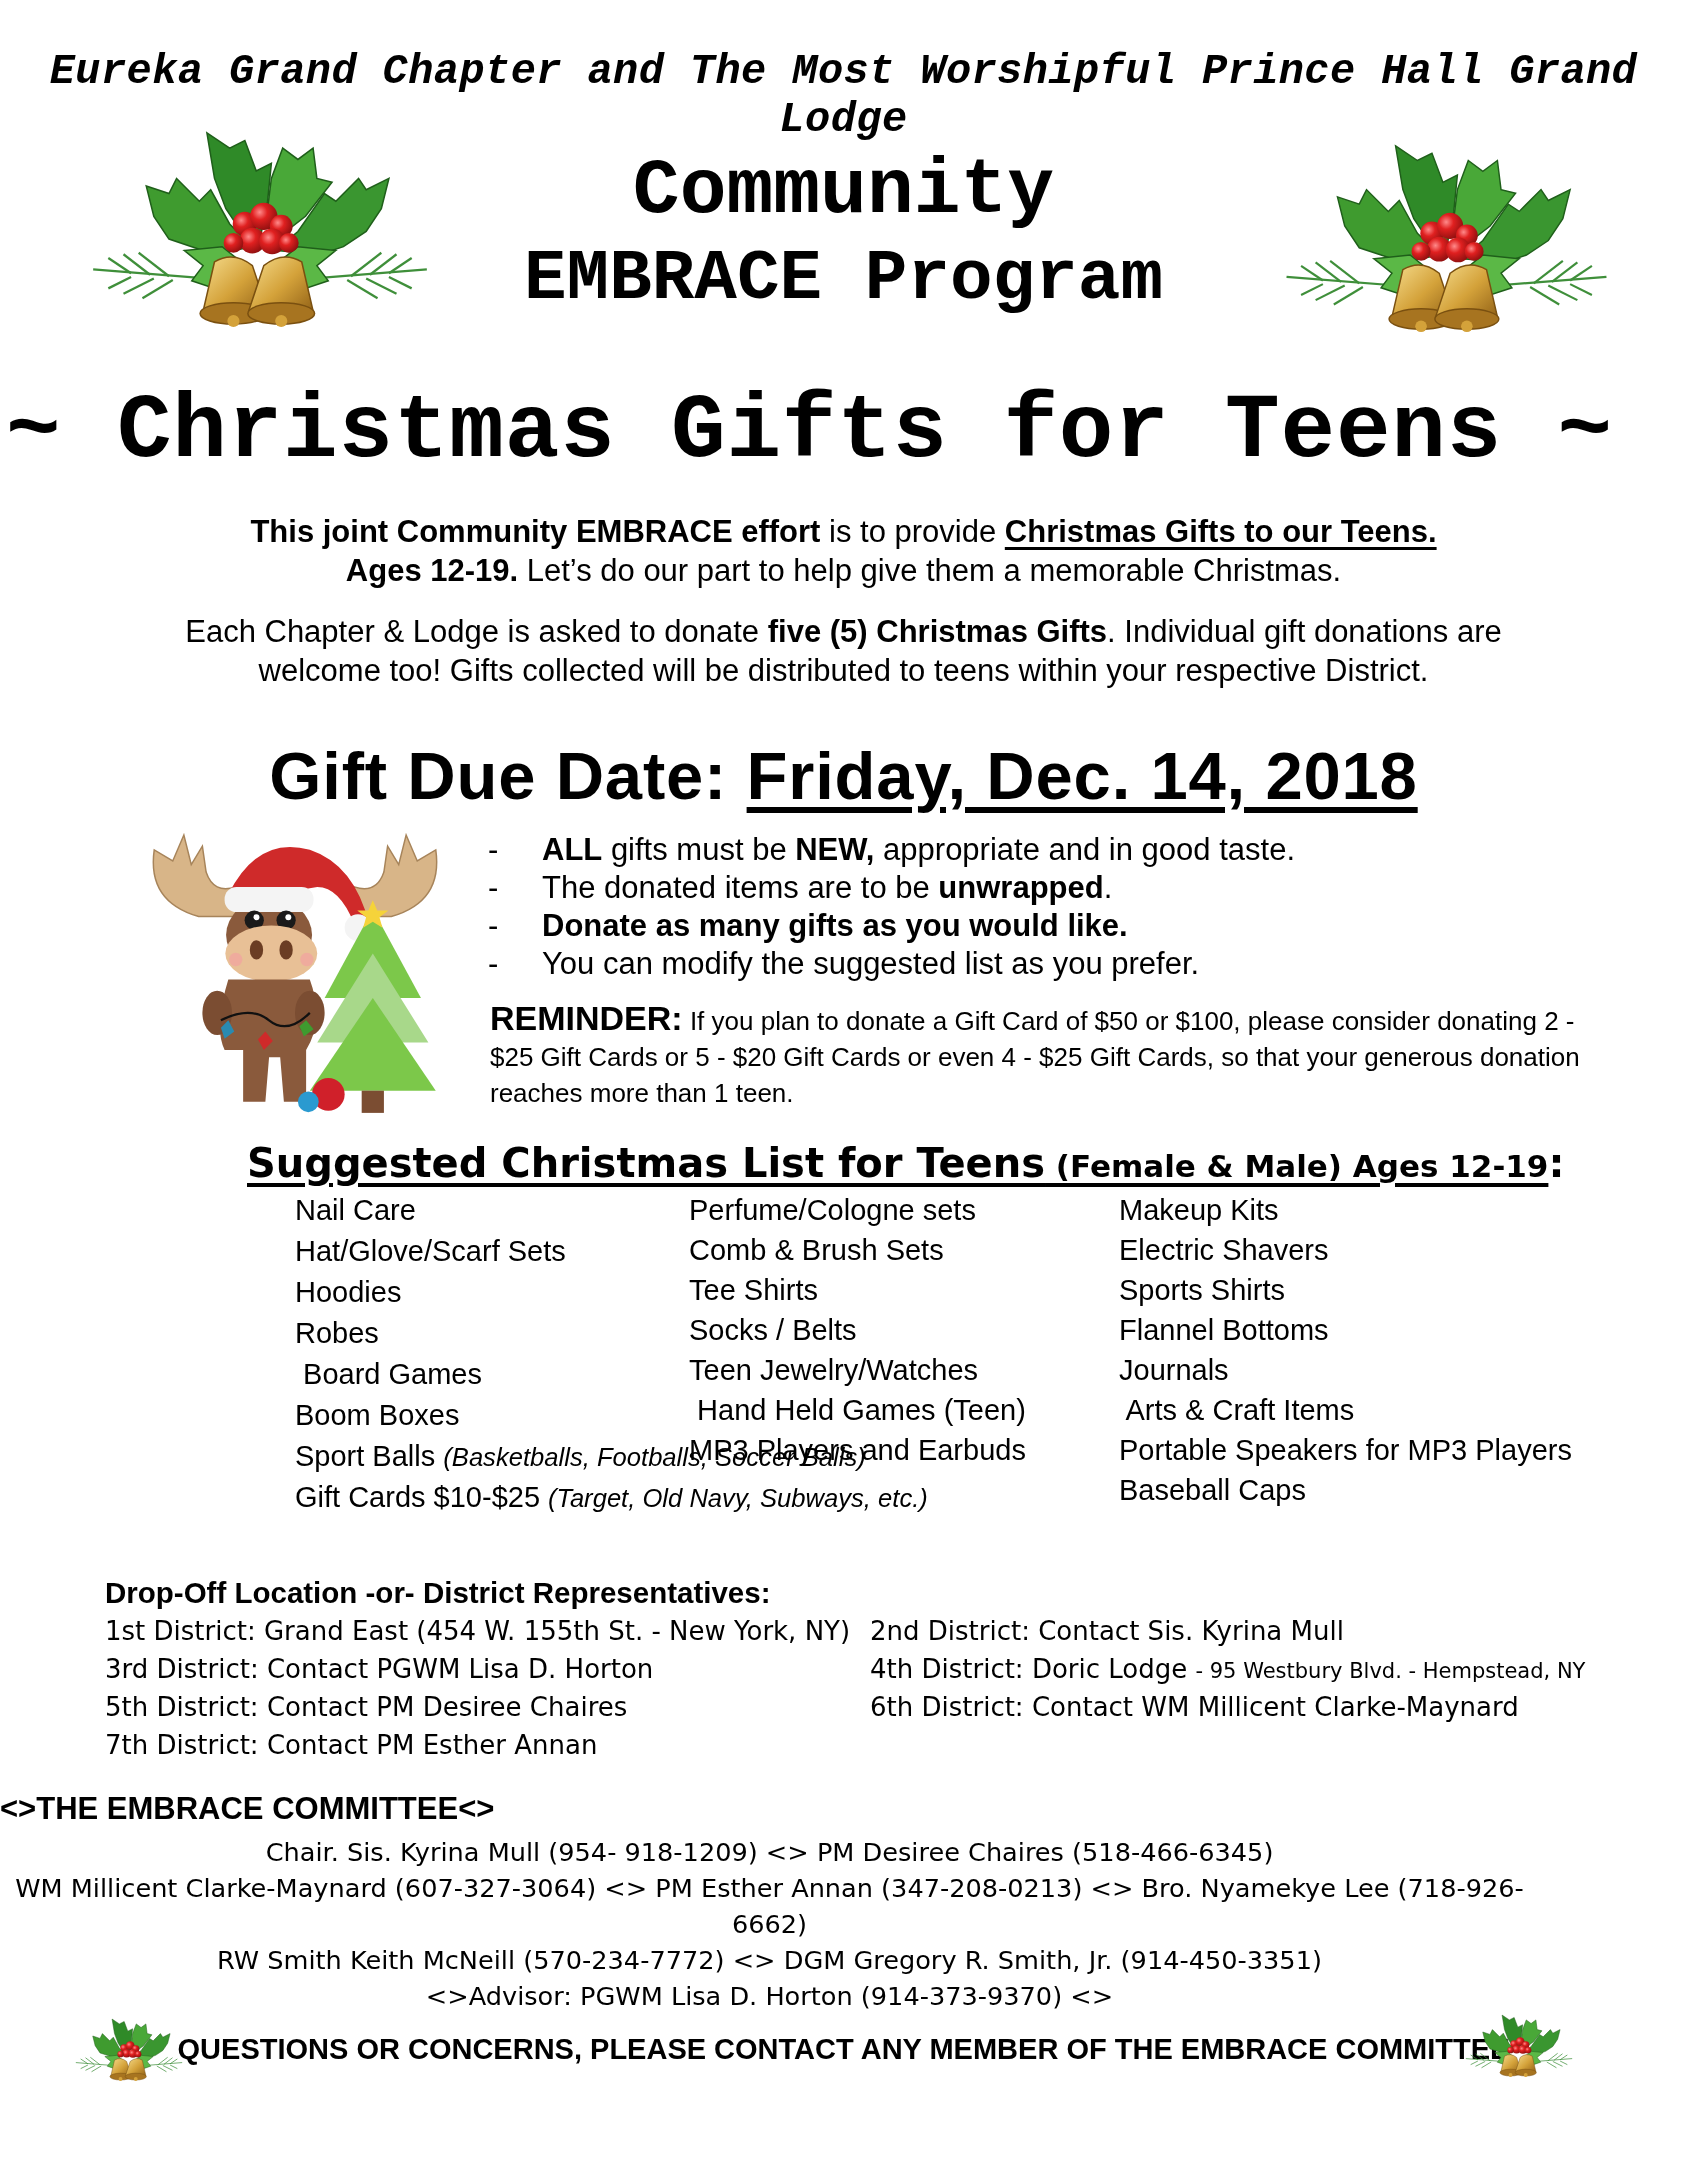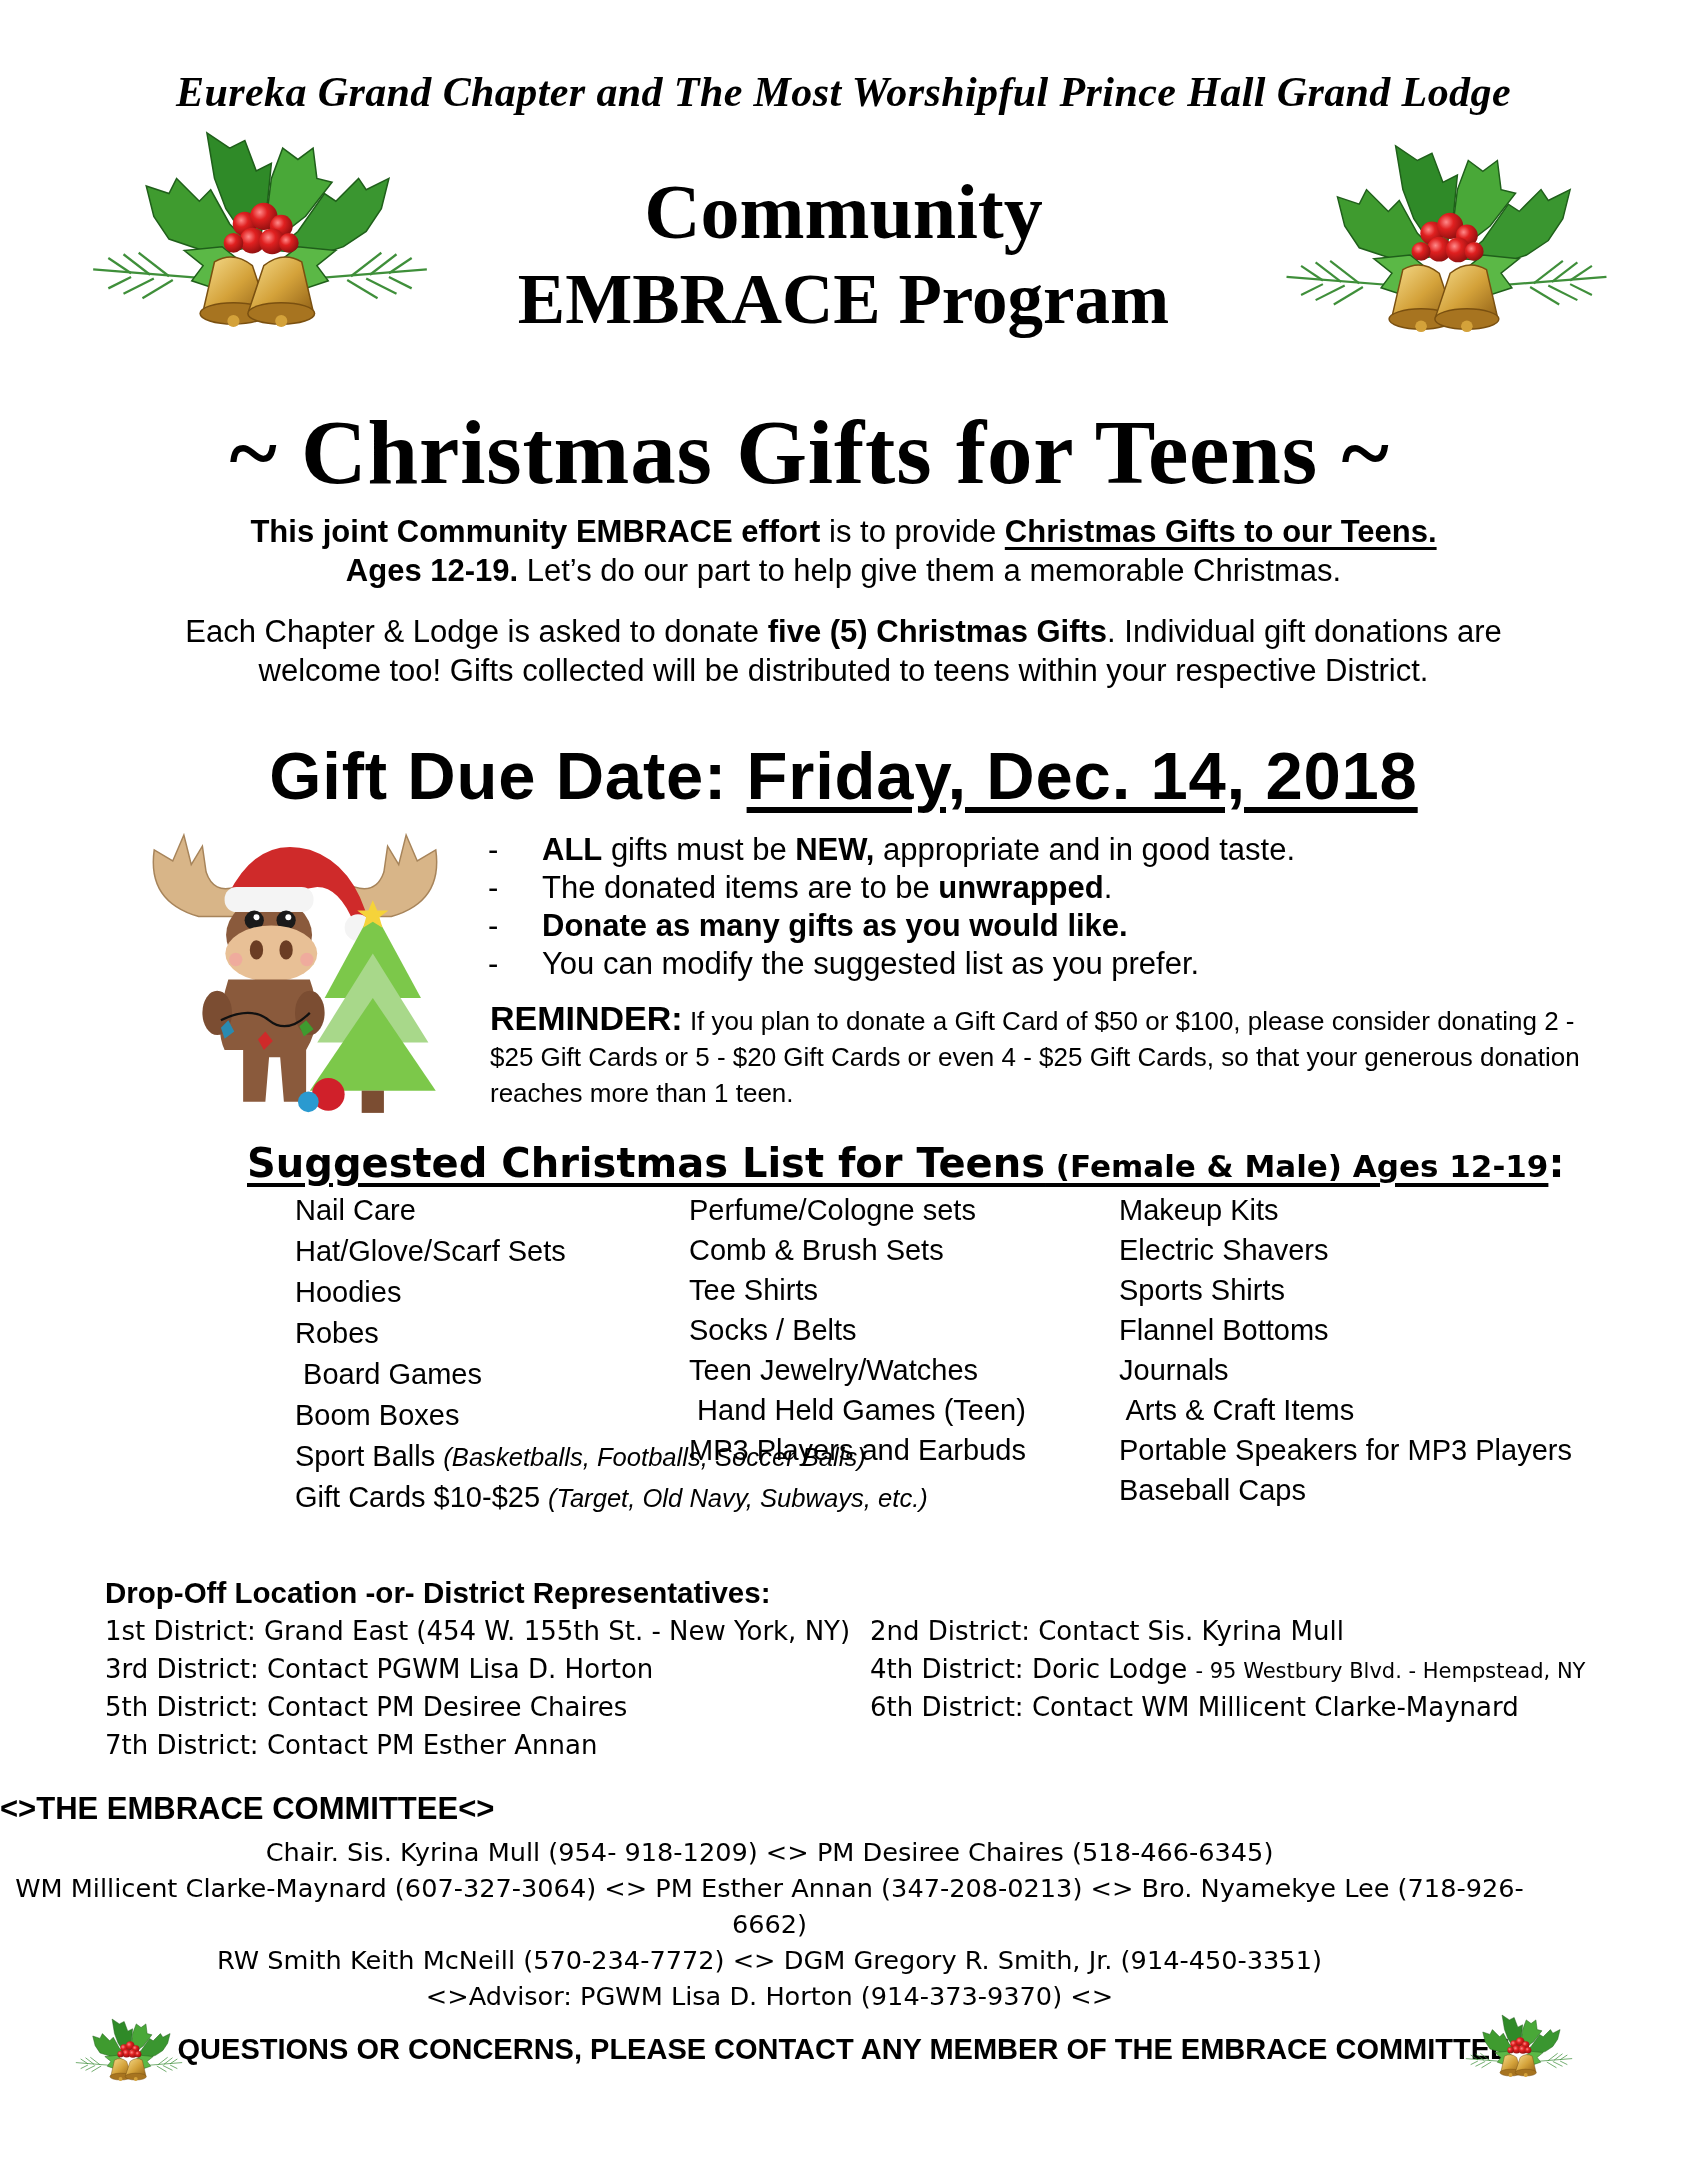--- a/index.html
+++ b/index.html
@@ -5,7 +5,7 @@
   html, body { margin: 0; padding: 0; background: #ffffff; }
   body { width: 1687px; height: 2183px; position: relative; overflow: hidden; color: #000; }
   .abs { position: absolute; }
-  .serif { font-family: Liberation Serif, serif; margin-top: 20px; }
+  .serif { font-family: Liberation Mono, monospace; }
   .sans { font-family: "Liberation Sans", "DejaVu Sans", sans-serif; }
   .sans2 { font-family: "DejaVu Sans", "Liberation Sans", sans-serif; }
 

